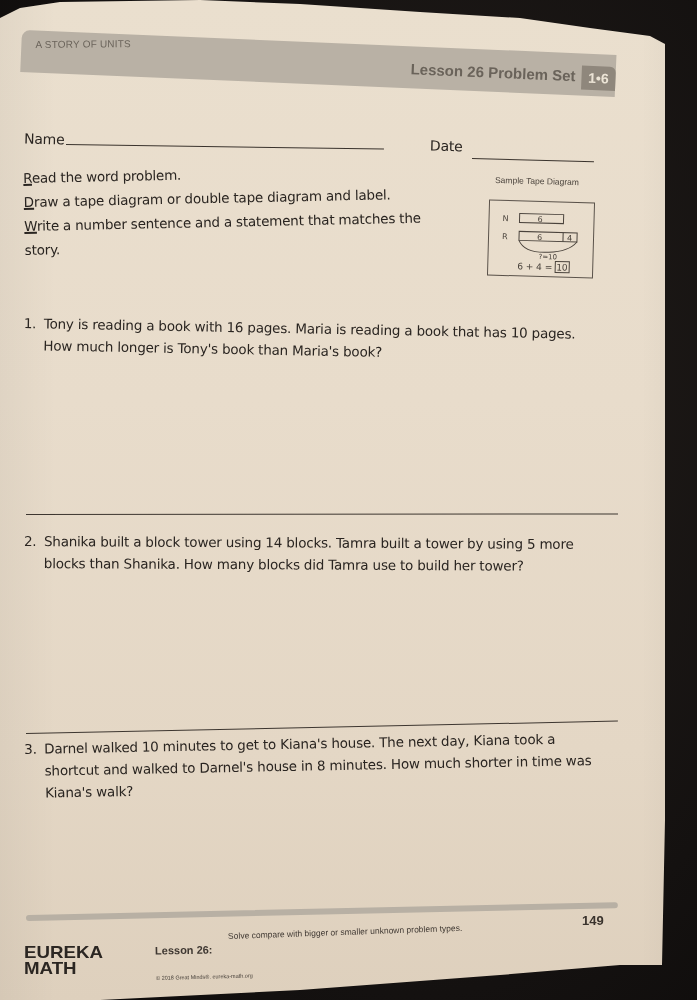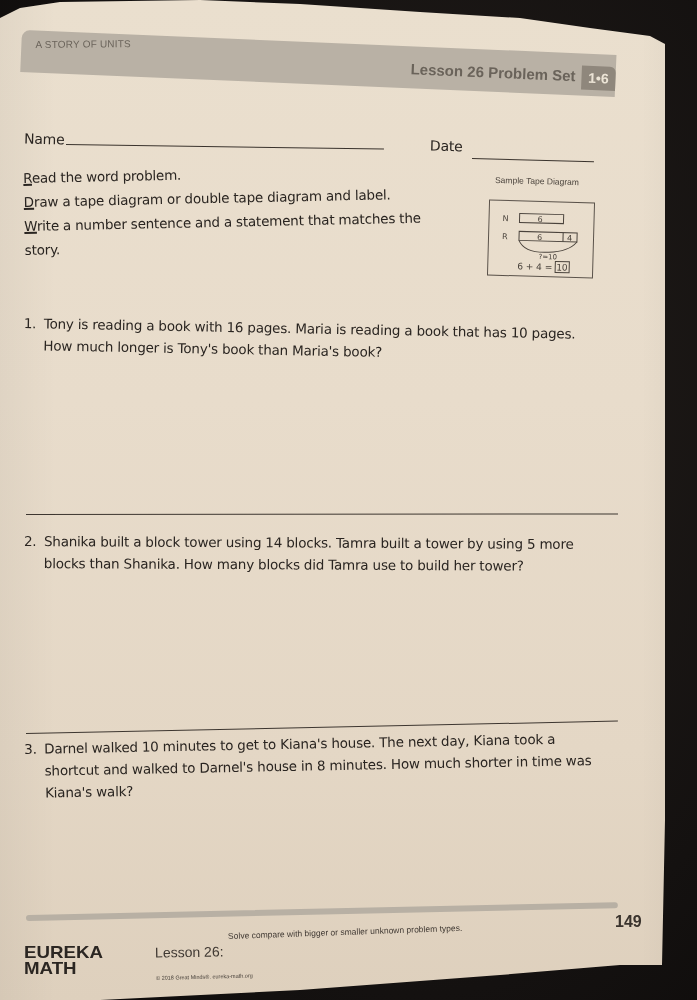--- a/index.html
+++ b/index.html
@@ -112,9 +112,9 @@
       border-radius: 3px;
     }
     .page-number {
-      position: absolute; left: 615px; top: 913px;
-      font-family: "Liberation Sans", sans-serif;
-      font-size: 16px; font-weight: bold; color: #3a332d;
+      position: absolute; left: 582px; top: 913px;
+      font-family: "Liberation Sans", sans-serif;
+      font-size: 13px; font-weight: bold; color: #3a332d;
     }
     .logo {
       position: absolute; left: 24px; top: 945px;

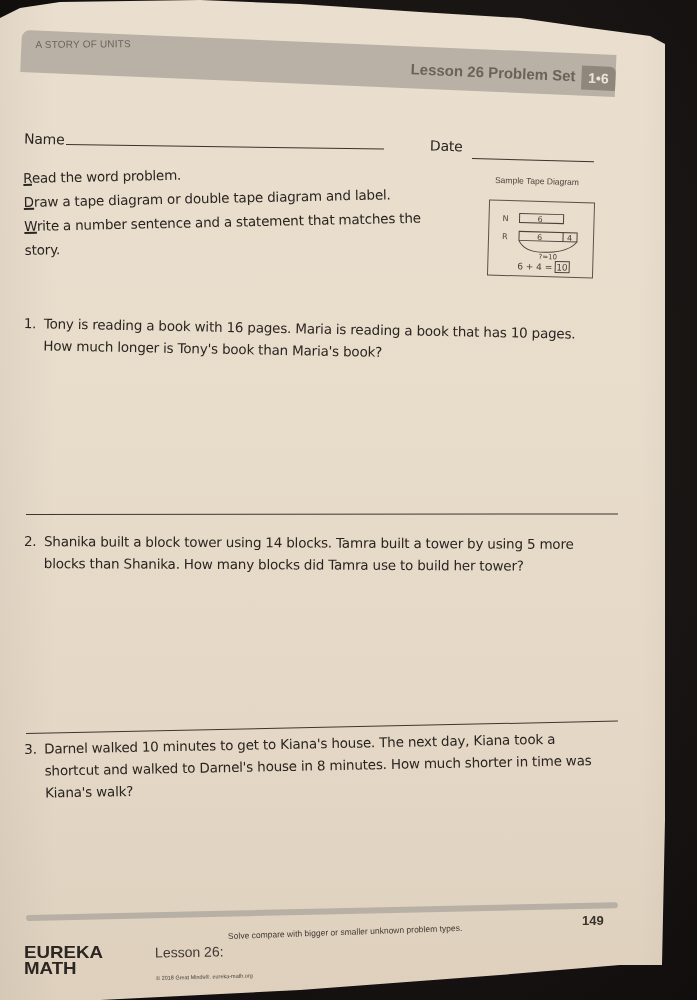--- a/index.html
+++ b/index.html
@@ -126,7 +126,7 @@
     .footer-lesson {
       position: absolute; left: 155px; top: 944px;
       font-family: "Liberation Sans", sans-serif;
-      font-size: 14px; font-weight: normal; color: #3f3832;
+      font-size: 11px; font-weight: bold; color: #3f3832;
       transform: rotate(-1deg);
     }
     .footer-desc {

